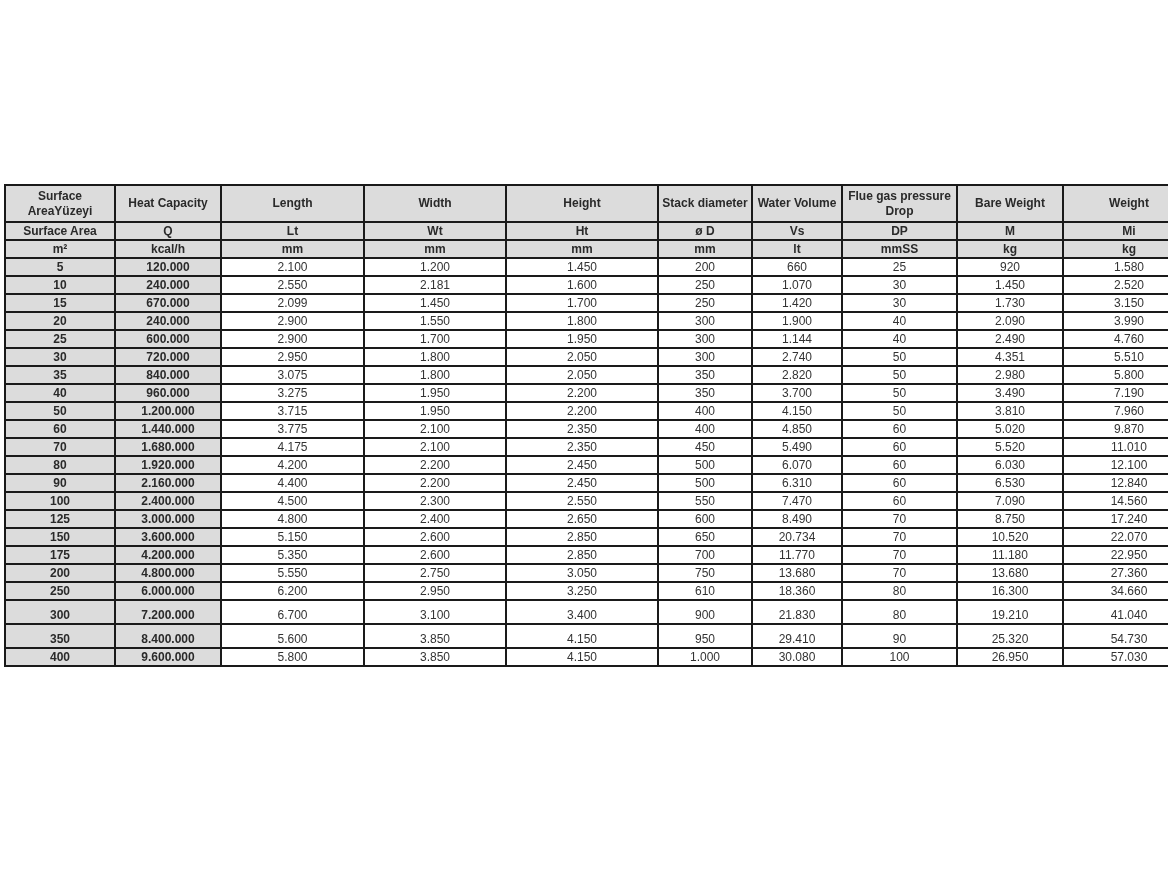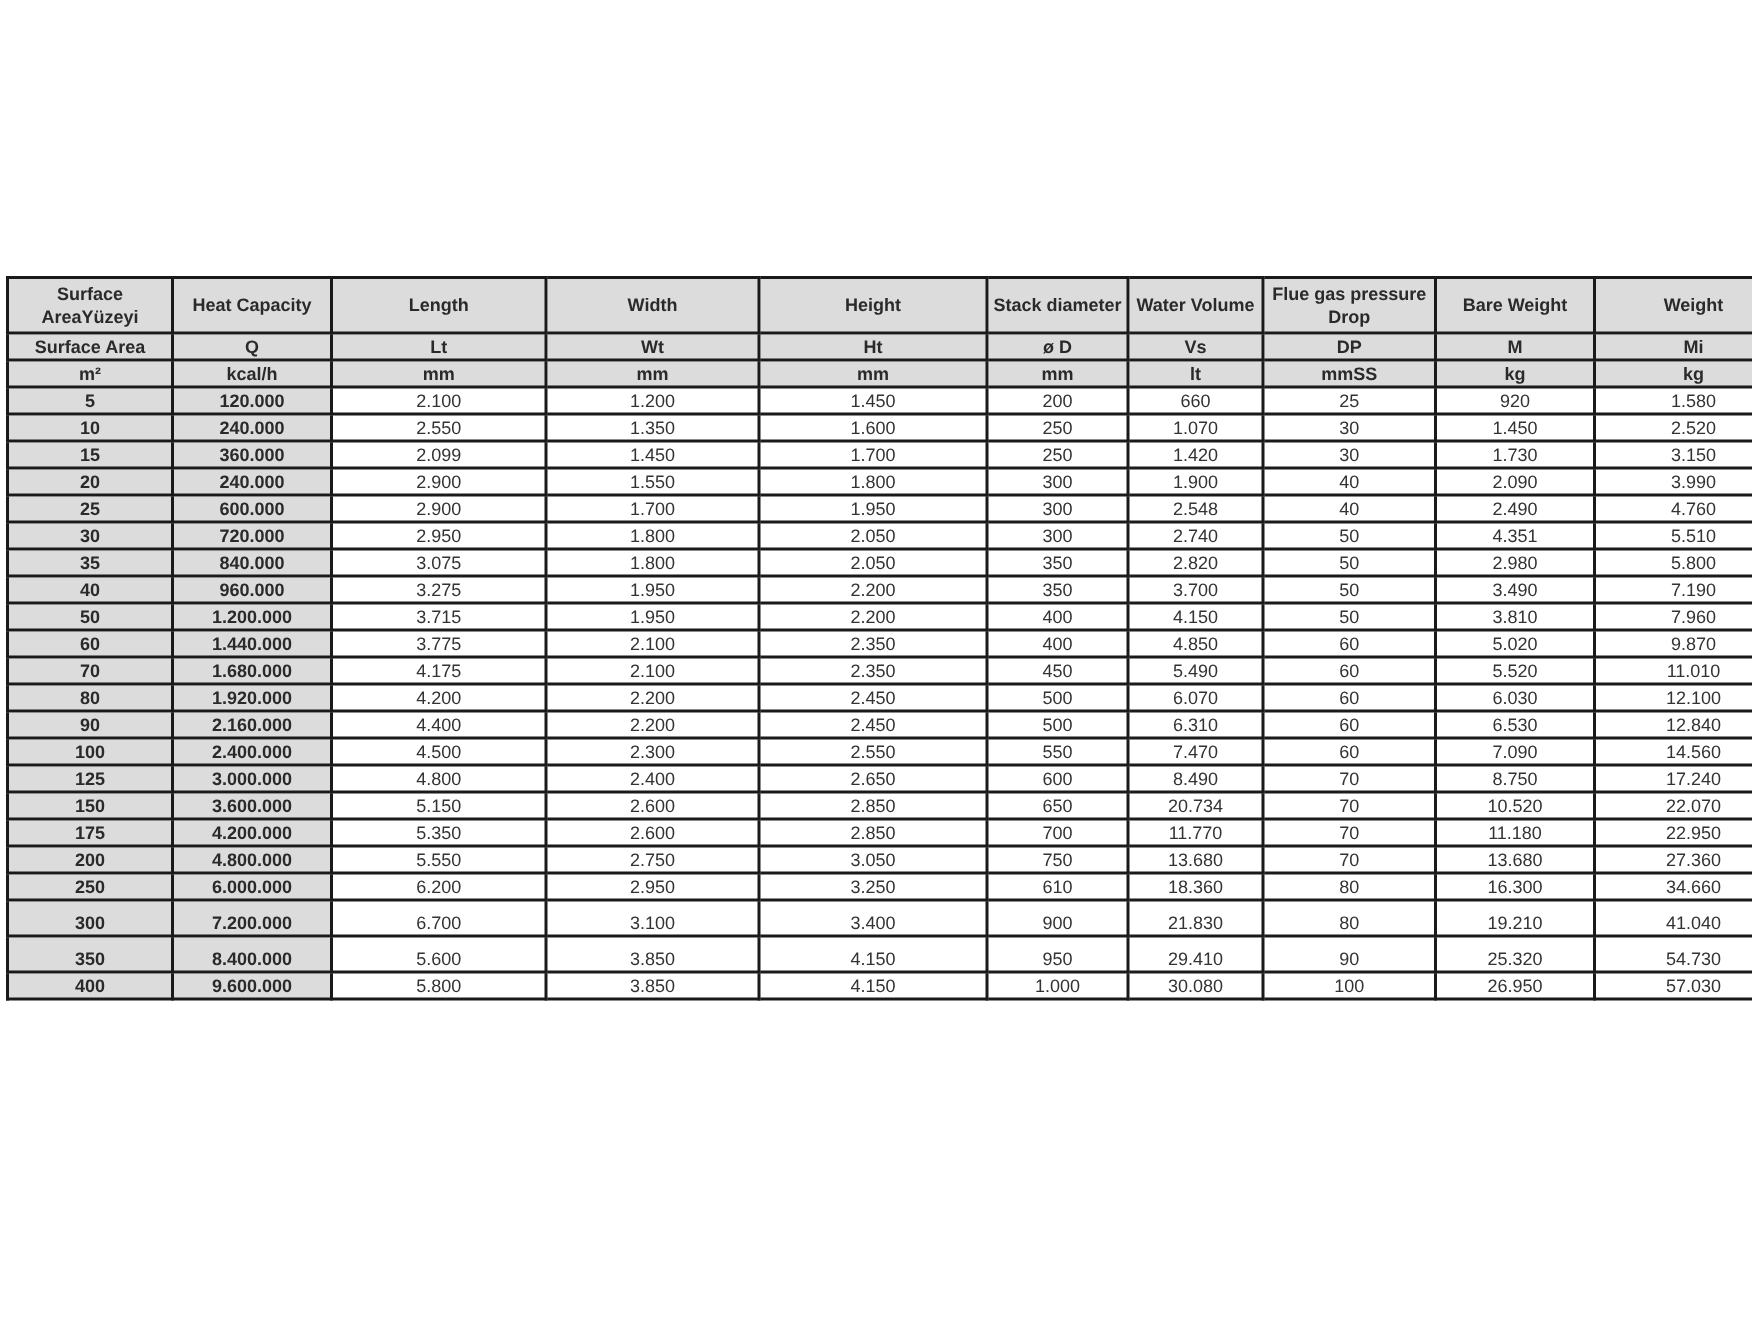--- a/index.html
+++ b/index.html
@@ -87,7 +87,7 @@
           <td class="key">10</td>
           <td class="key">240.000</td>
           <td>2.550</td>
-          <td>1.350</td>
+          <td>2.181</td>
           <td>1.600</td>
           <td>250</td>
           <td>1.070</td>

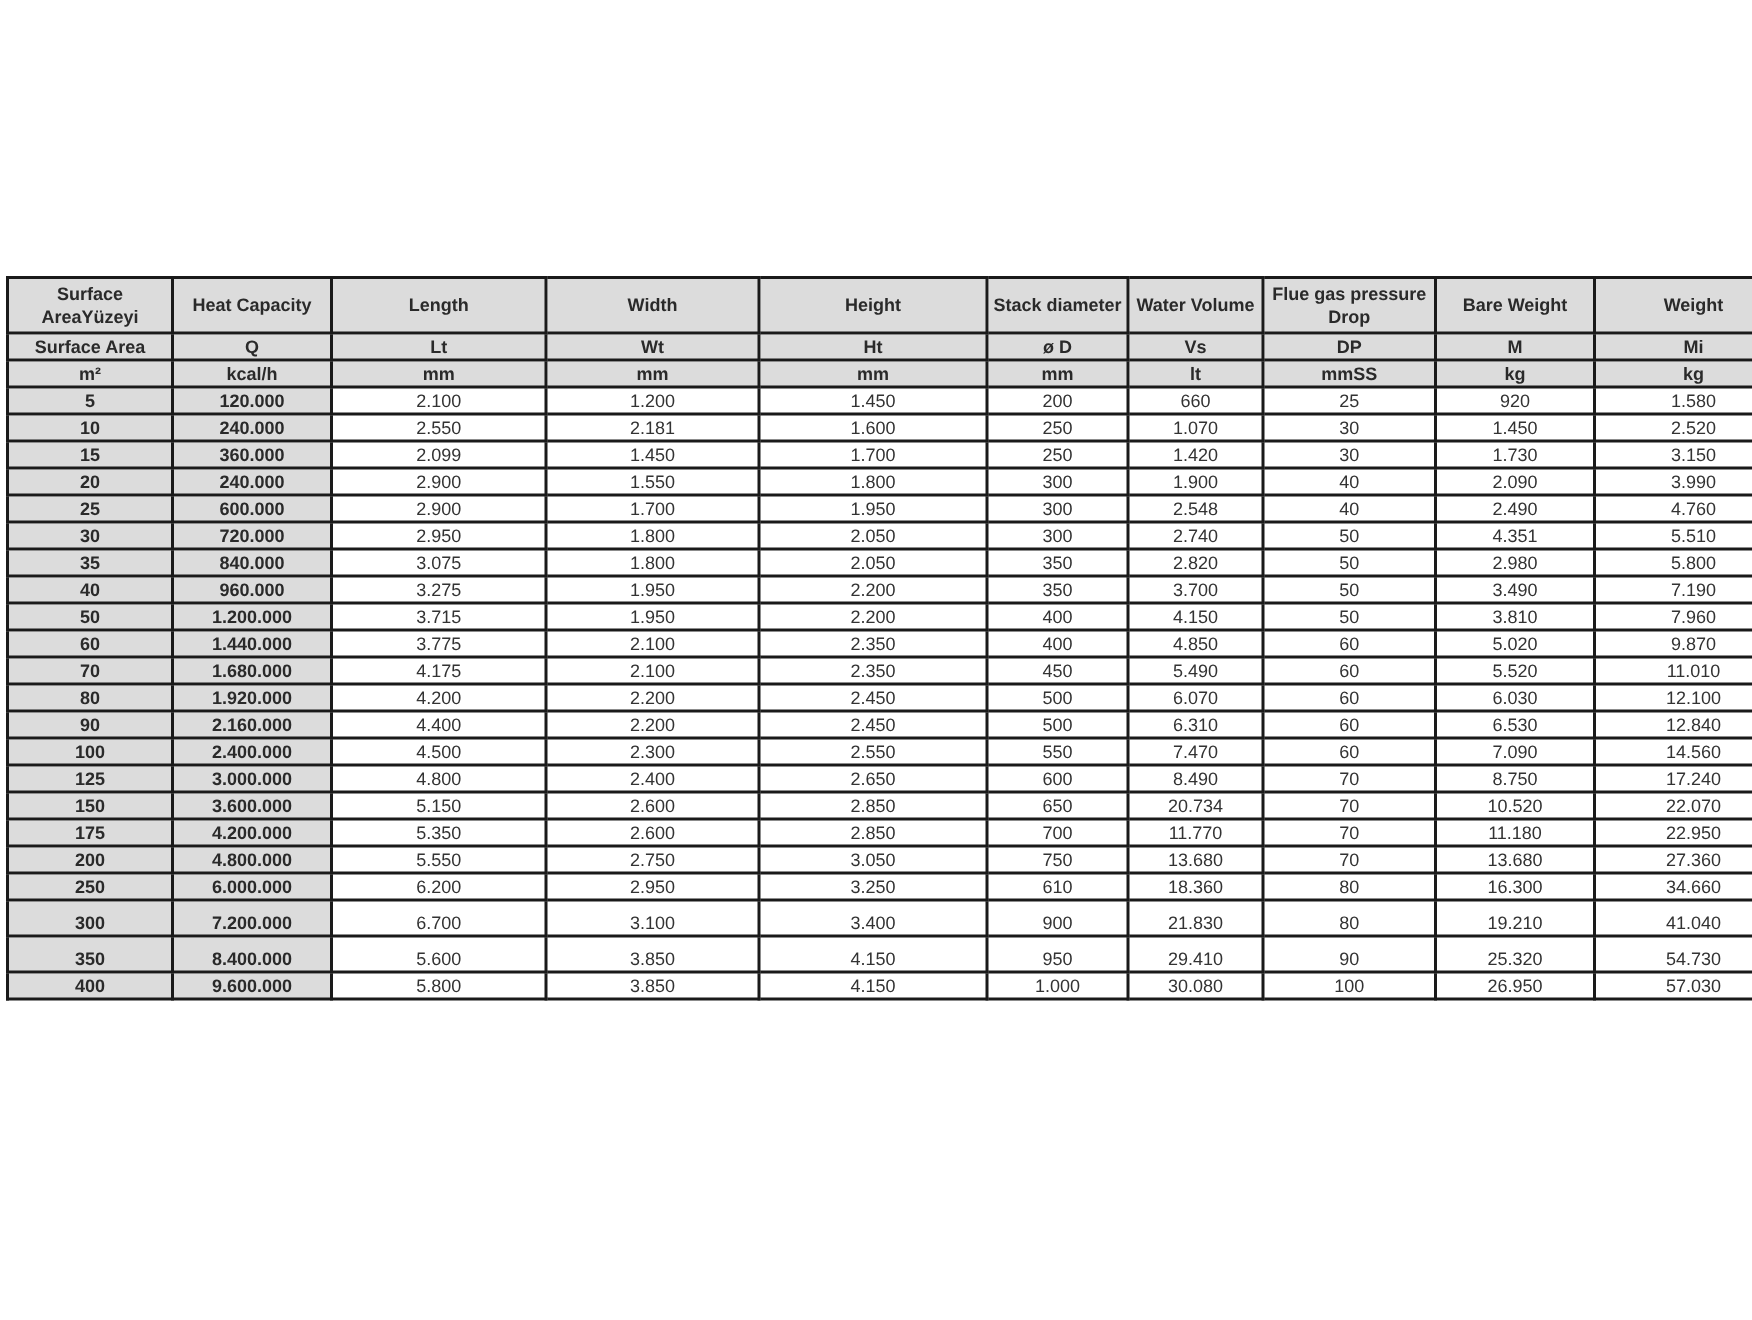--- a/index.html
+++ b/index.html
@@ -97,7 +97,7 @@
         </tr>
         <tr>
           <td class="key">15</td>
-          <td class="key">360.000</td>
+          <td class="key">670.000</td>
           <td>2.099</td>
           <td>1.450</td>
           <td>1.700</td>

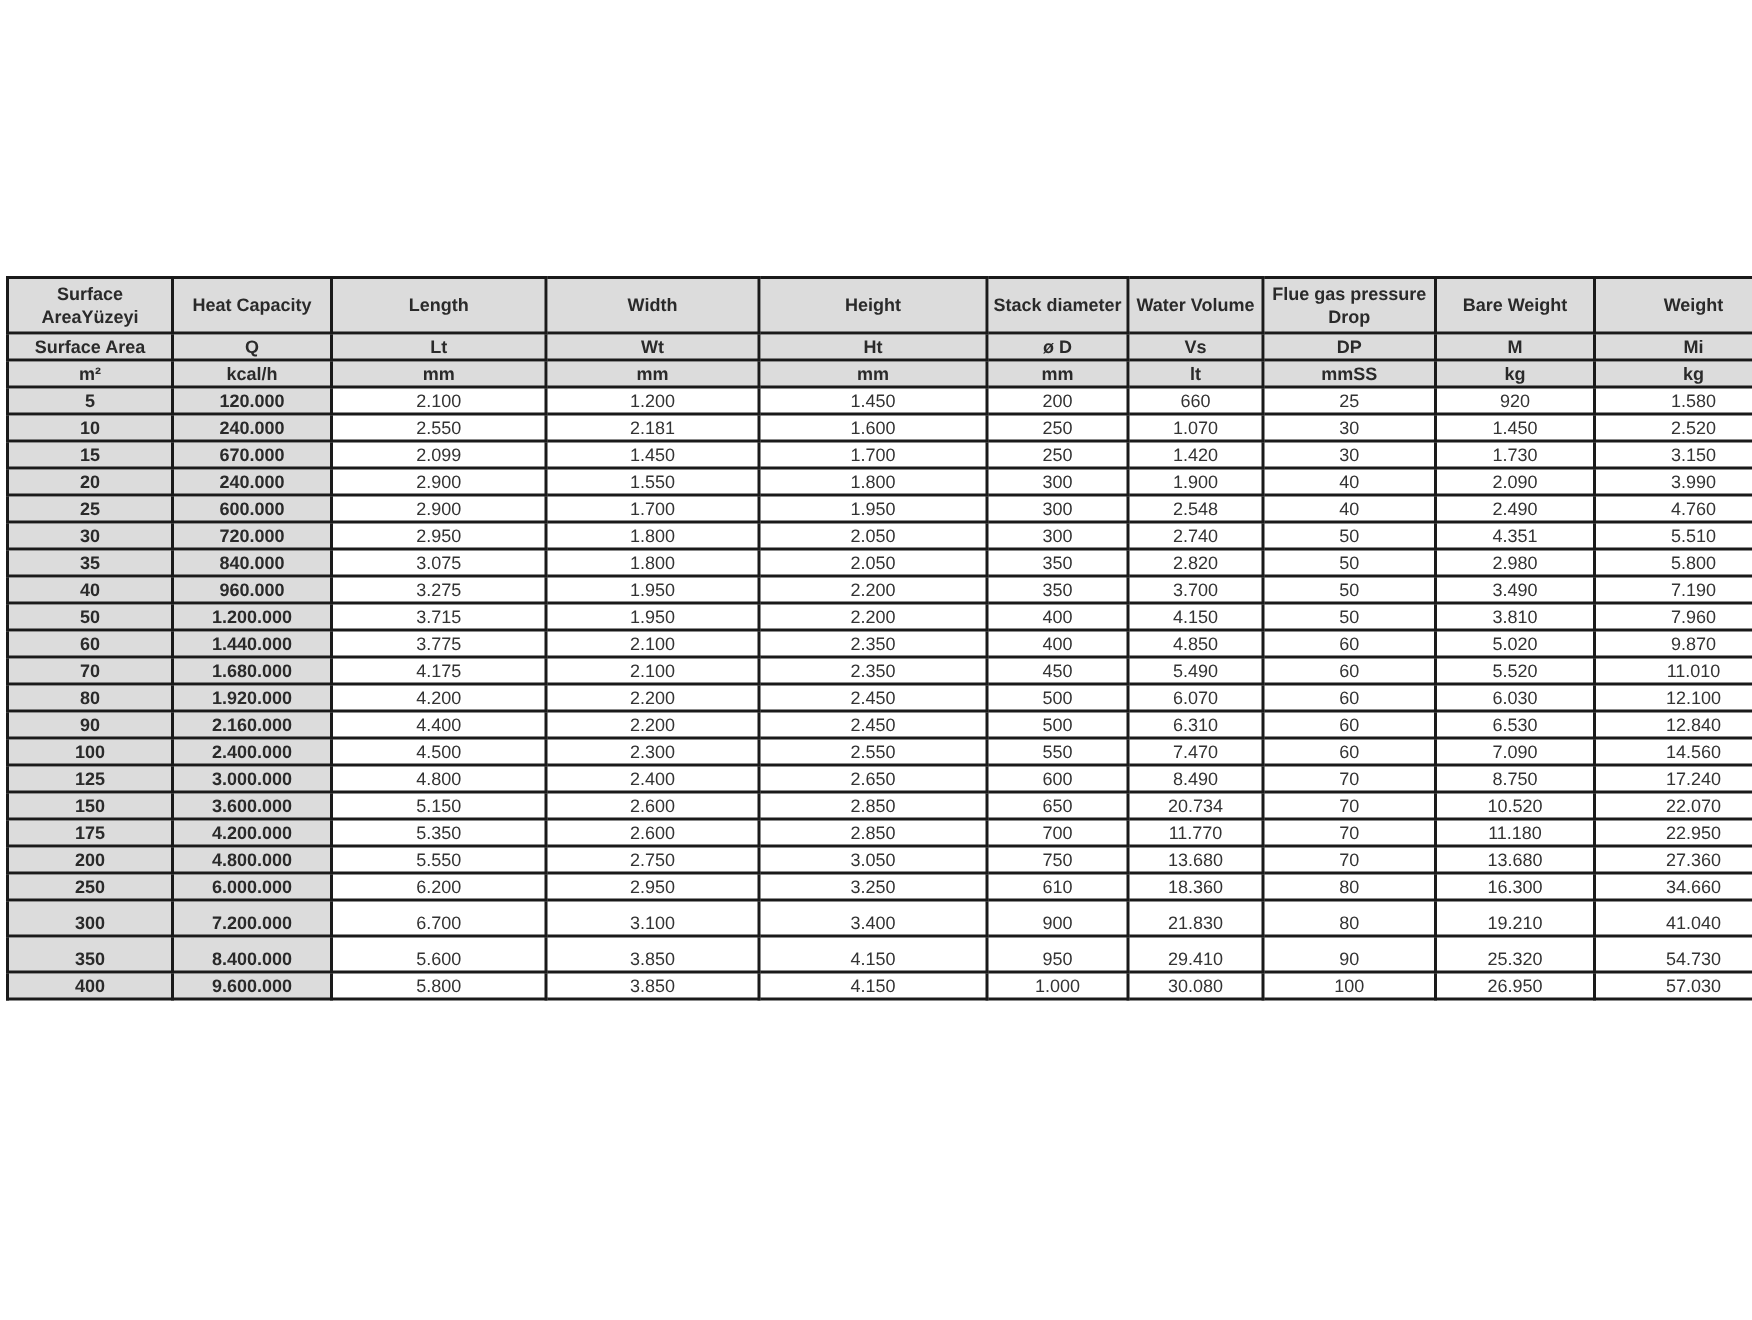--- a/index.html
+++ b/index.html
@@ -126,7 +126,7 @@
           <td>1.700</td>
           <td>1.950</td>
           <td>300</td>
-          <td>2.548</td>
+          <td>1.144</td>
           <td>40</td>
           <td>2.490</td>
           <td>4.760</td>

